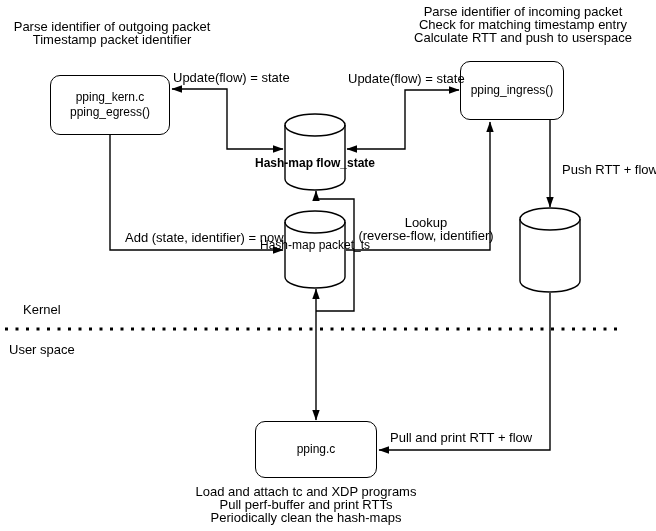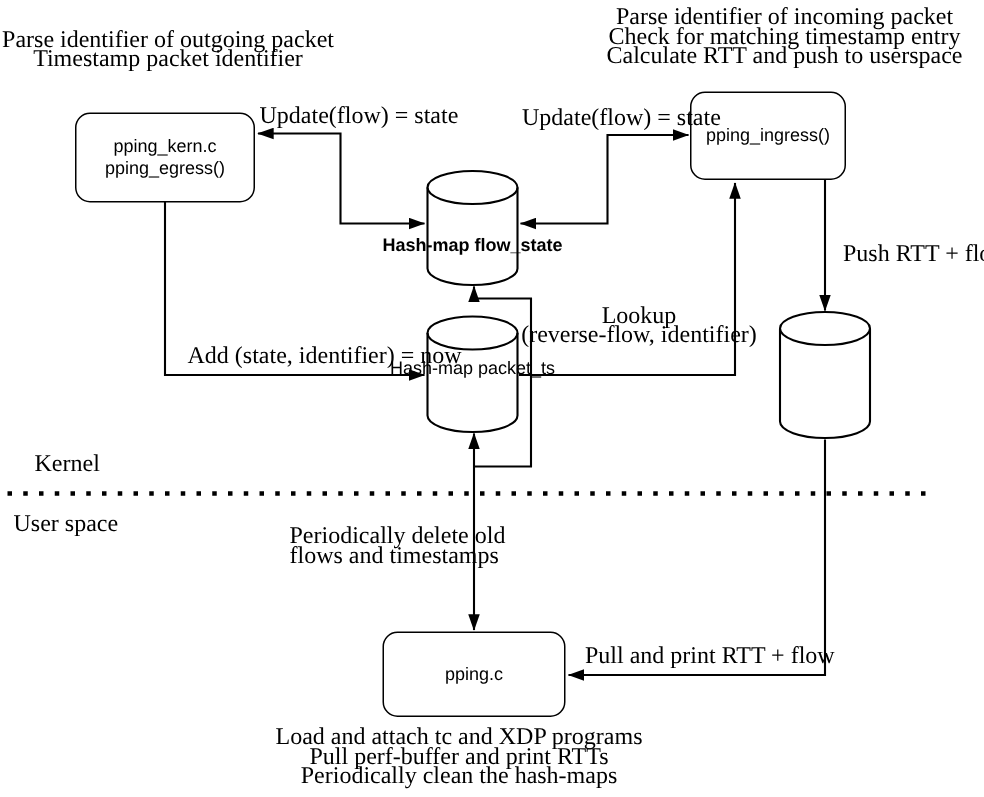--- a/index.html
+++ b/index.html
@@ -41,10 +41,9 @@
   #box-pping   { left: 255px; top: 421px; width: 122px; height: 57px; }
   .label {
     position: absolute;
-    font-size: 16px;
+    font-size: 13px;
     line-height: 13px;
     white-space: nowrap;
-    font-family: Liberation Serif, serif;
   }
   .centered {
     transform: translateX(-50%);

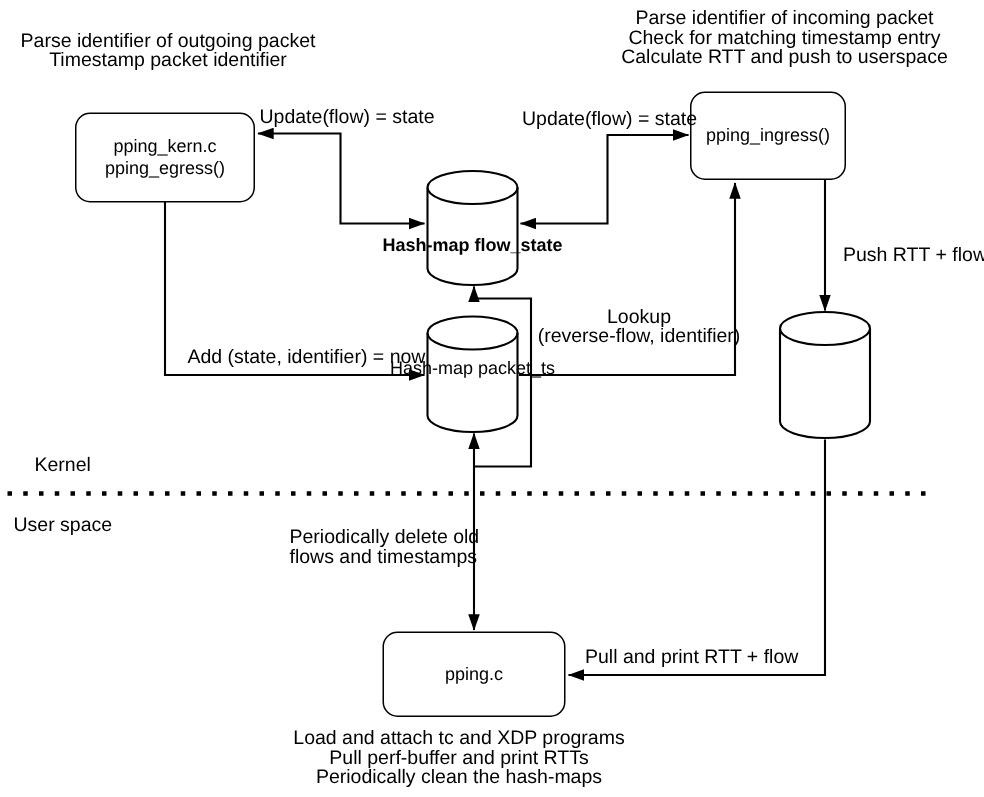--- a/index.html
+++ b/index.html
@@ -134,7 +134,7 @@
   <div class="label" style="left:173px; top:71px;">Update(flow) = state</div>
   <div class="label" style="left:348px; top:72px;">Update(flow) = state</div>
   <div class="label" style="left:125px; top:231px;">Add (state, identifier) = now</div>
-  <div class="label centered" style="left:426px; top:204px;">
+  <div class="label centered" style="left:426px; top:216px;">
     <span>Lookup</span>
     <span>(reverse-flow, identifier)</span>
   </div>

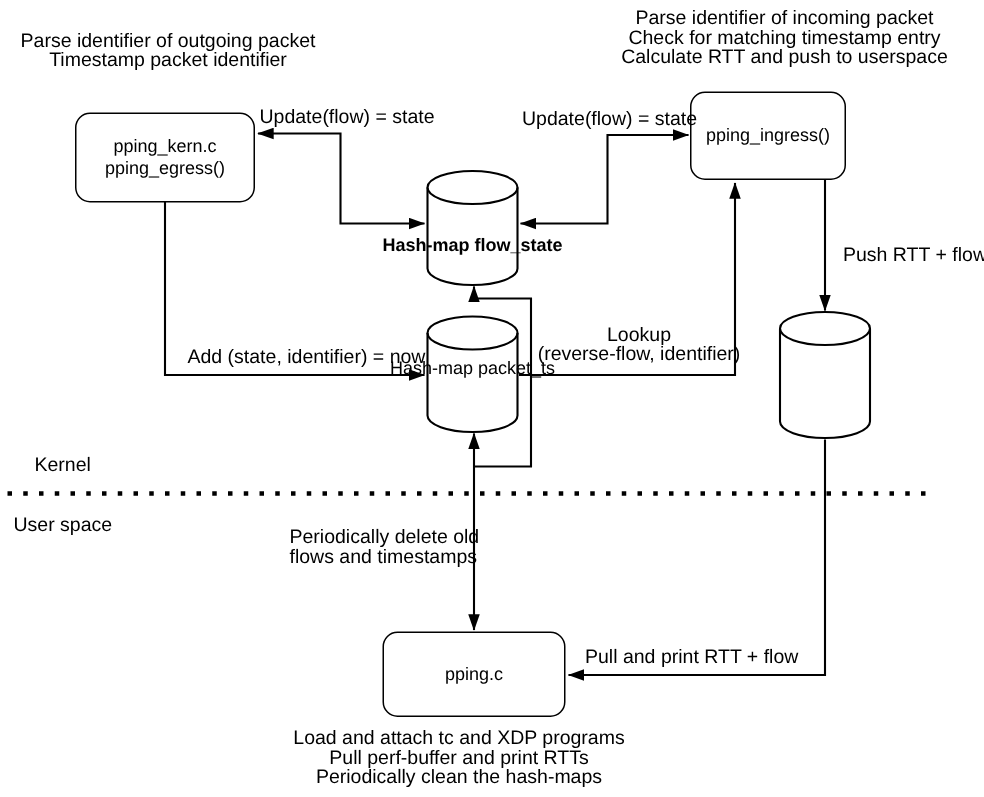--- a/index.html
+++ b/index.html
@@ -140,10 +140,6 @@
   </div>
   <div class="label" style="left:562px; top:163px;">Push RTT + flow</div>
   <div class="label" style="left:390px; top:431px;">Pull and print RTT + flow</div>
-  <div class="label" style="left:193px; top:351px;">
-    <span>Periodically delete old</span>
-    <span>flows and timestamps</span>
-  </div>
 
   <div class="label" style="left:23px; top:303px;">Kernel</div>
   <div class="label" style="left:9px; top:343px;">User space</div>

